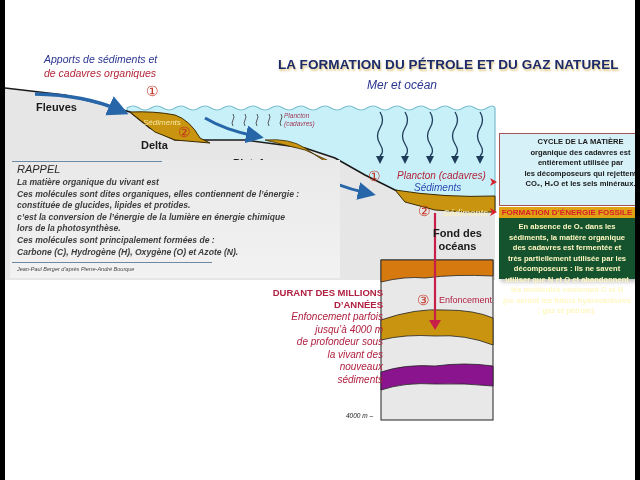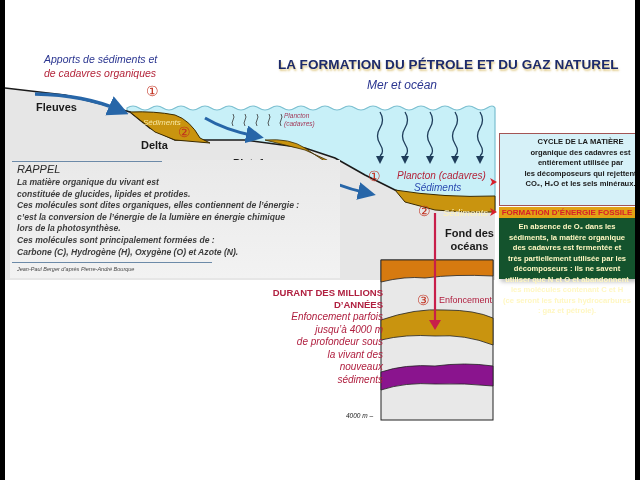--- a/index.html
+++ b/index.html
@@ -164,8 +164,8 @@
     <div class="rappel-title">RAPPEL</div>
     <div class="rappel-body">
       <div>La matière organique du vivant est</div>
+      <div>Ces molécules sont dites organiques, elles contiennent de l’énergie :</div>
       <div>constituée de glucides, lipides et protides.</div>
-      <div>Ces molécules sont dites organiques, elles contiennent de l’énergie :</div>
       <div>c’est la conversion de l’énergie de la lumière en énergie chimique</div>
       <div>lors de la photosynthèse.</div>
       <div>Ces molécules sont principalement formées de :</div>

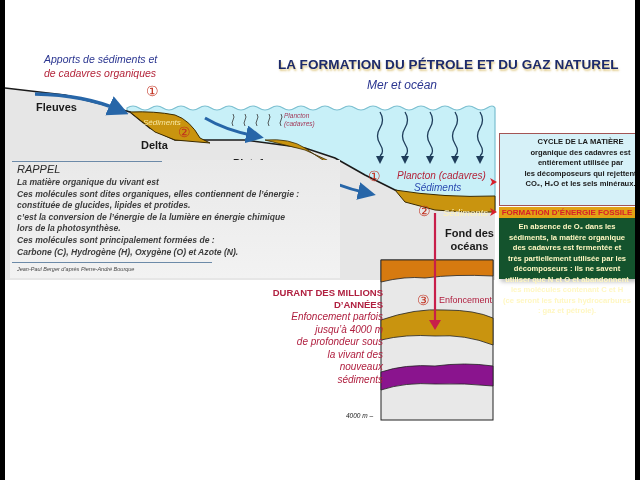--- a/index.html
+++ b/index.html
@@ -28,7 +28,7 @@
     .fleuves { left: 31px; top: 101px; }
     .delta { left: 136px; top: 139px; }
     .plateforme { left: 224px; top: 157px; text-align: center; line-height: 13px; }
-    .fond { left: 440px; top: 227px; text-align: center; line-height: 13px; }
+    .fond { left: 428px; top: 227px; text-align: center; line-height: 13px; }
     .circle-num { color: #c2301f; font-size: 14px; }
     .sed-small { color: #f7e7a0; font-size: 8px; font-style: italic; }
     .plancton-small { color: #a33a5a; font-size: 6.5px; font-style: italic; line-height: 8px; }

